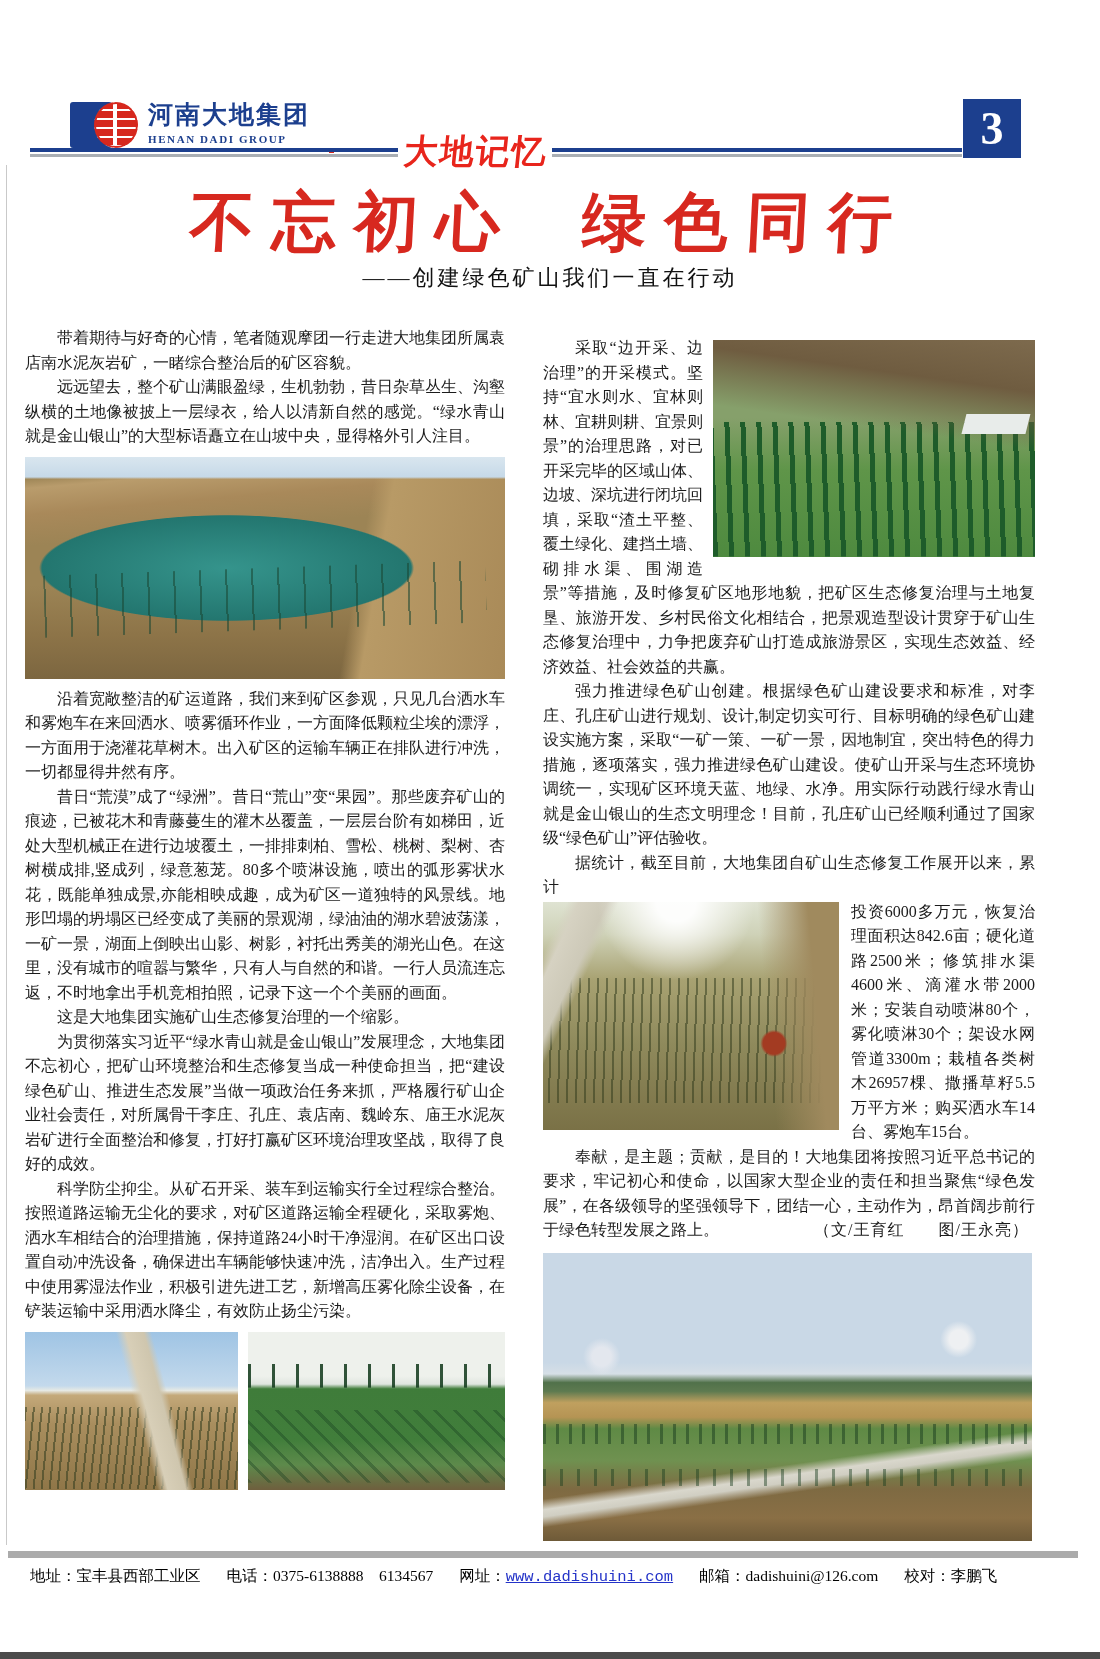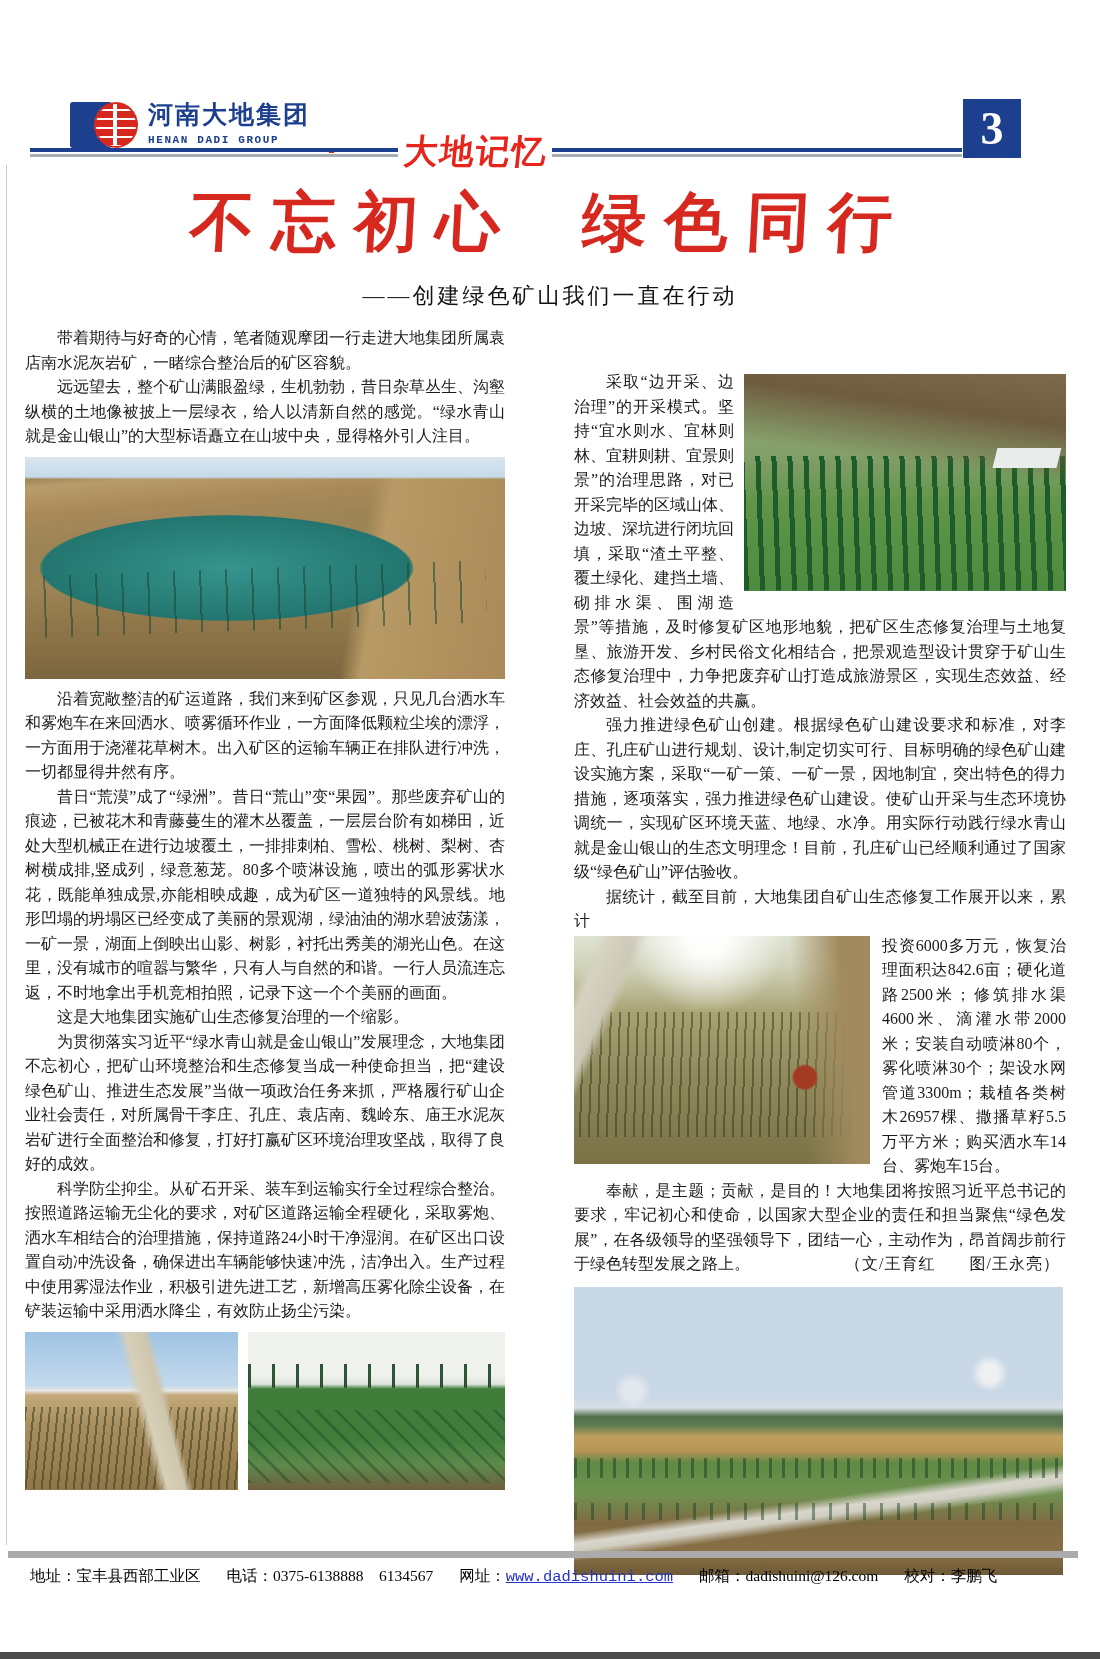--- a/index.html
+++ b/index.html
@@ -30,7 +30,7 @@
   .logo-text{margin-left:12px;}
   .logo-cn{font-family:"Liberation Sans","DejaVu Sans",sans-serif;font-weight:bold;font-size:25px;letter-spacing:2px;color:var(--blue);line-height:28px;}
   .logo-en-wrap{position:relative;margin-top:1px;width:178px;}
-  .logo-en{font-family:Liberation Mono, monospace;font-weight:bold;font-size:11px;letter-spacing:1.6px;color:var(--blue);}
+  .logo-en{font-family:Liberation Serif, serif;font-weight:bold;font-size:11px;letter-spacing:1.6px;color:var(--blue);}
   .logo-underline{display:block;margin-top:2px;height:3px;background:var(--blue);position:relative;}
   .logo-underline::after{content:"";position:absolute;right:-8px;top:-1px;width:5px;height:5px;background:#d6281e;}
   .hline{position:absolute;top:148px;height:10px;

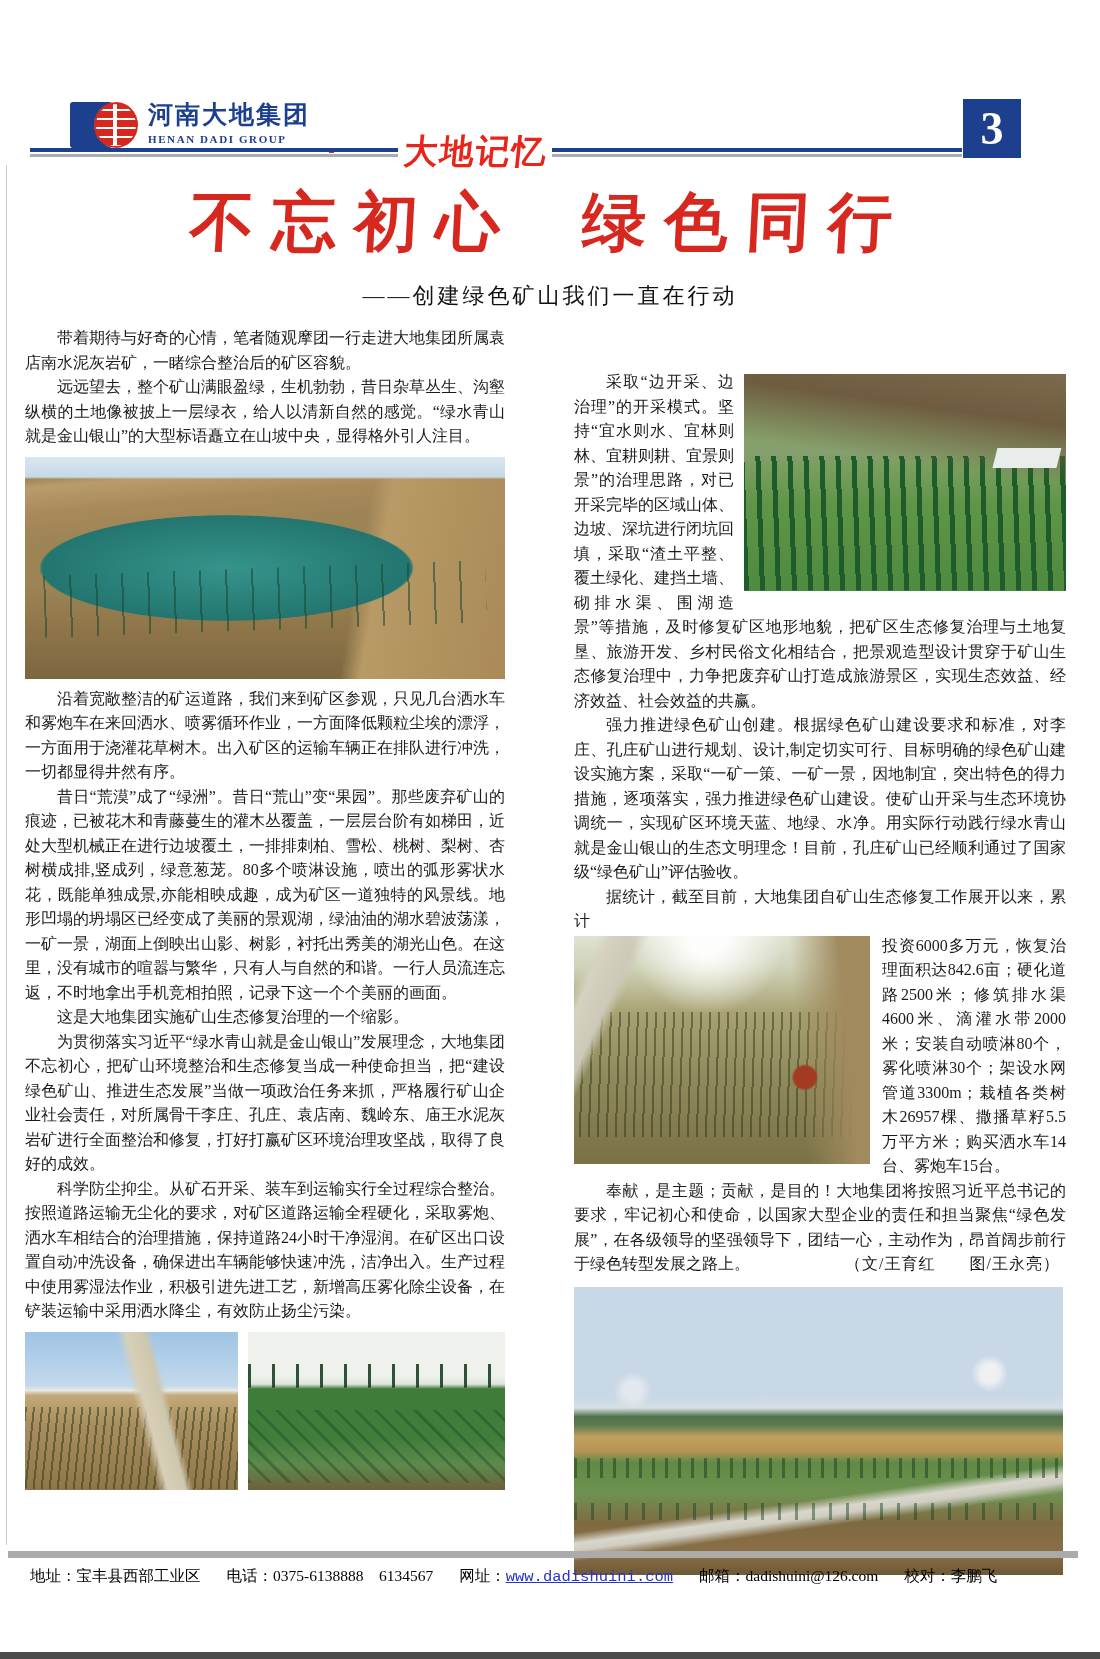--- a/index.html
+++ b/index.html
@@ -56,7 +56,7 @@
     transform:skewX(-3deg);line-height:80px;
   }
   .subtitle{
-    margin-top:18px;font-size:22px;letter-spacing:3px;color:#111;
+    font-size:22px;letter-spacing:3px;color:#111;
     font-family:"Liberation Serif",serif;
   }
   

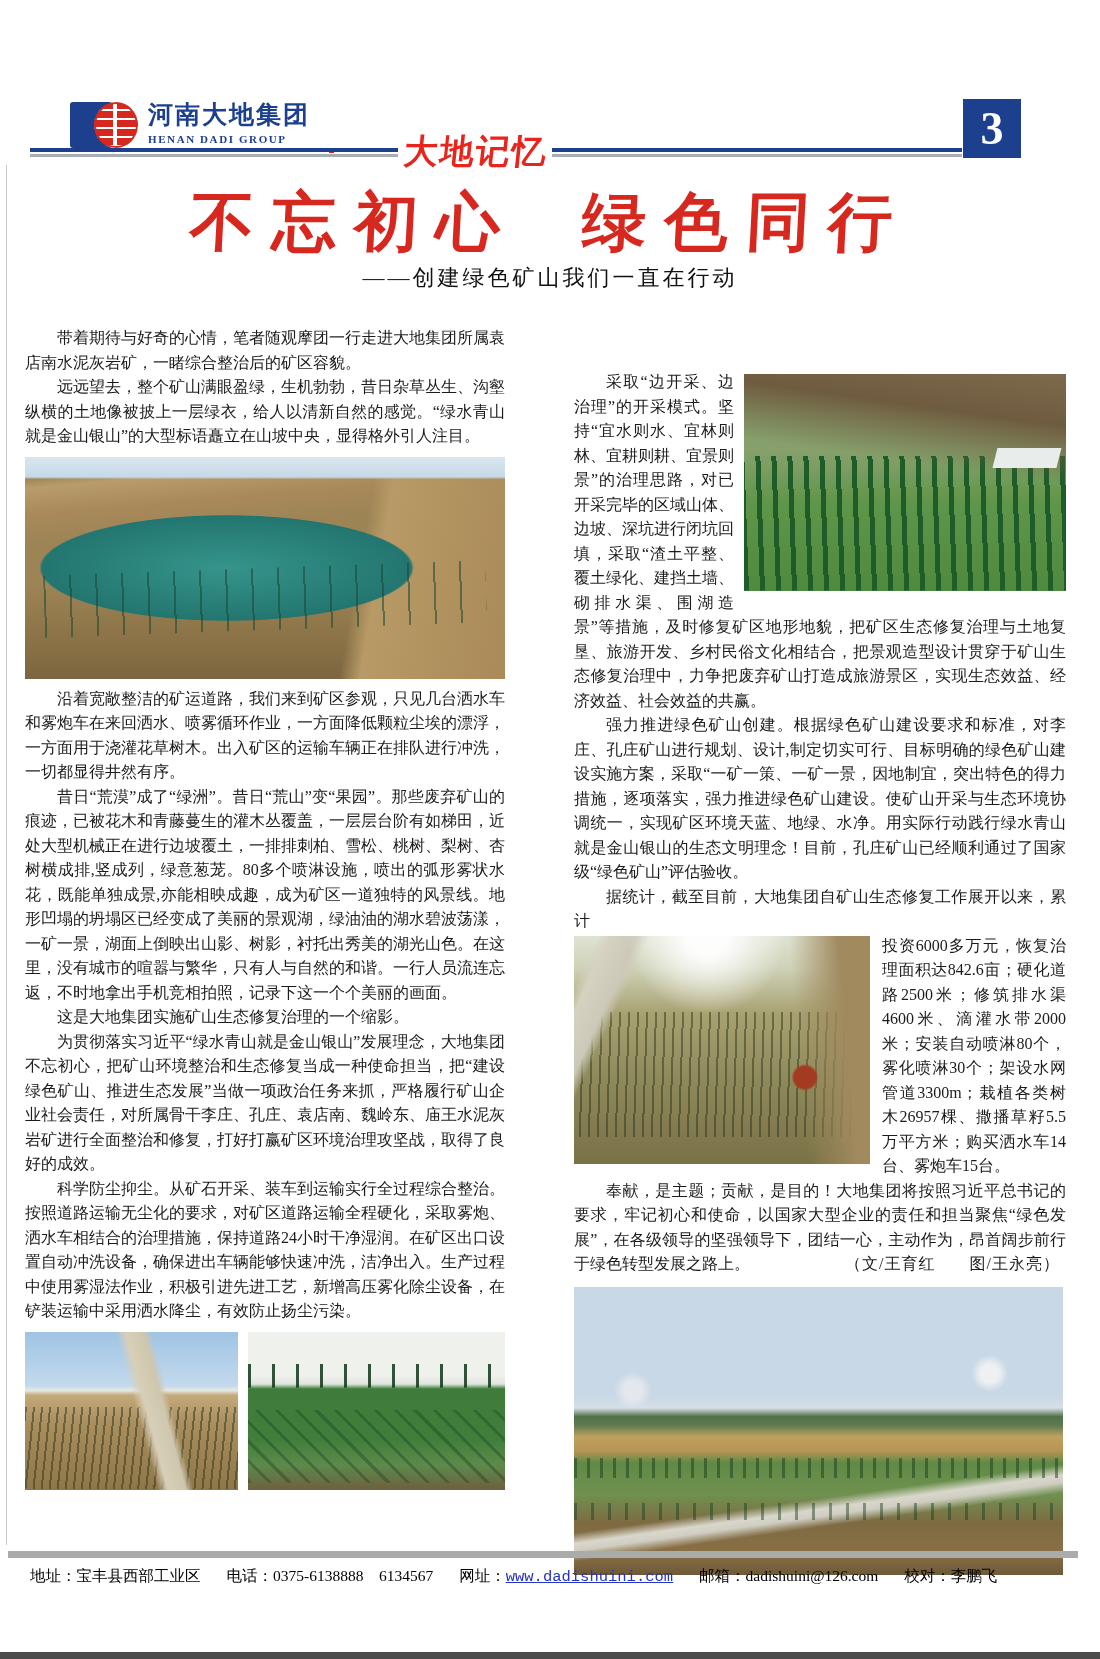--- a/index.html
+++ b/index.html
@@ -64,7 +64,7 @@
   .col p{margin:0;text-indent:2em;}
   .col p.no-indent{text-indent:0;}
   .col-left{left:25px;top:326px;width:480px;}
-  .col-right{left:574px;top:336px;width:492px;margin-top:34px;}
+  .col-right{left:543px;top:336px;width:492px;}
   .clearfix::after{content:"";display:block;clear:both;}
   
   .photo{background-color:#9c8455;}

